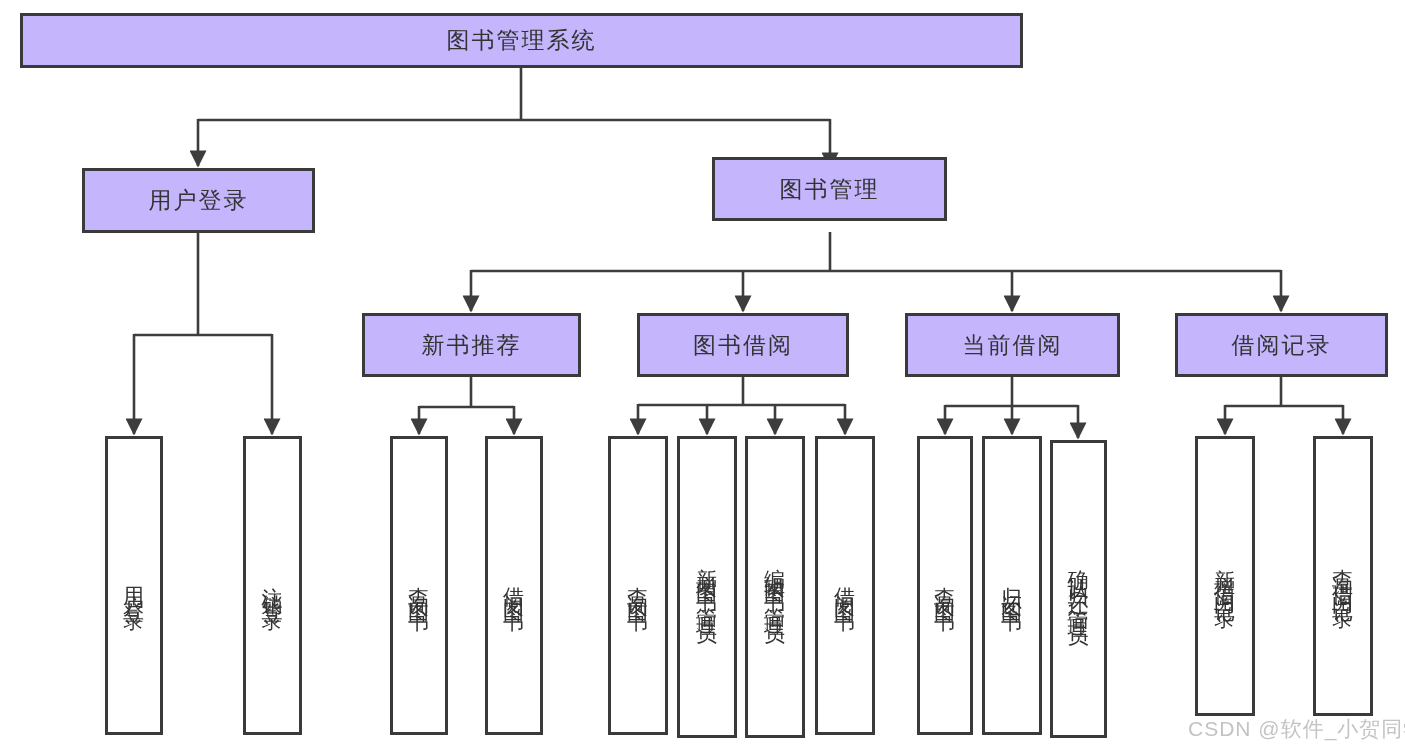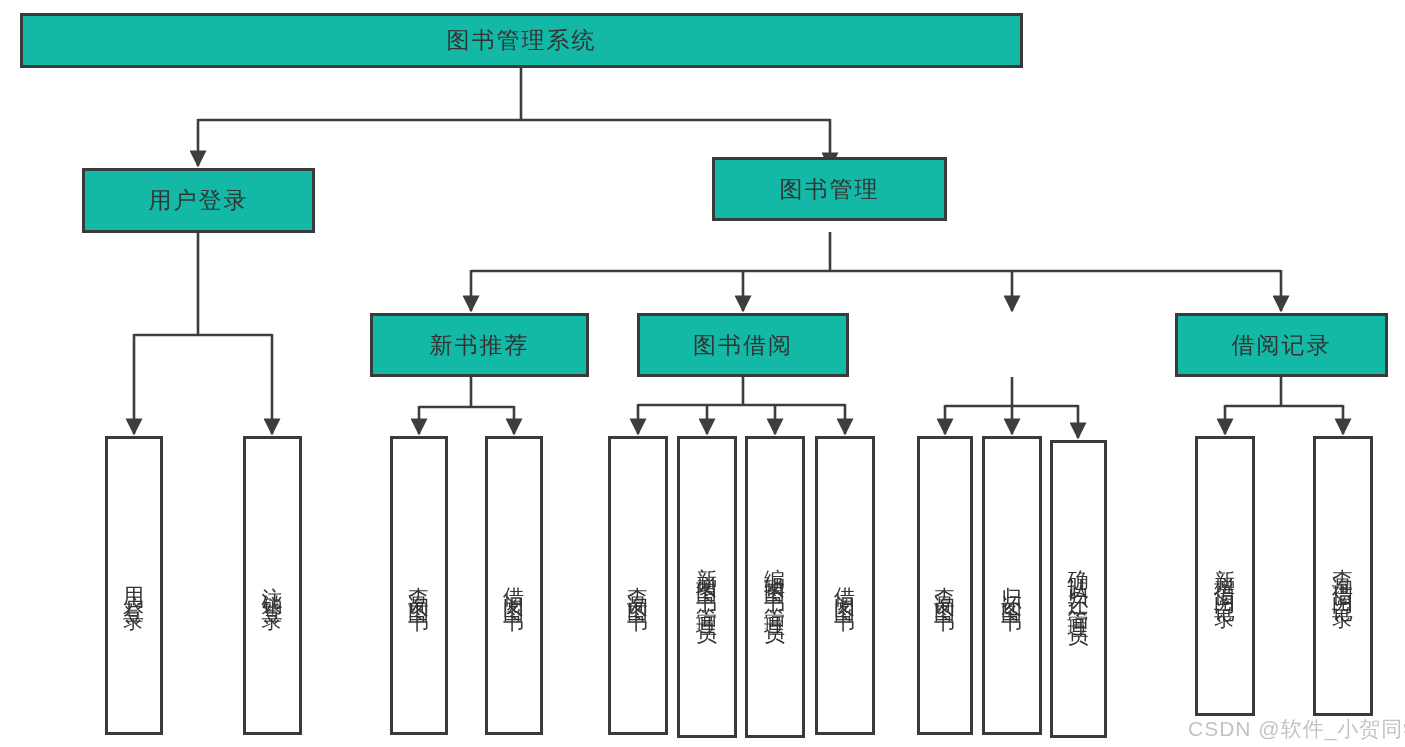--- a/index.html
+++ b/index.html
@@ -25,7 +25,7 @@
     position: absolute;
     box-sizing: border-box;
     border: 3px solid #3a3a3a;
-    background: #14b8a6;
+    background: #c4b5fd;
     display: flex;
     align-items: center;
     justify-content: center;

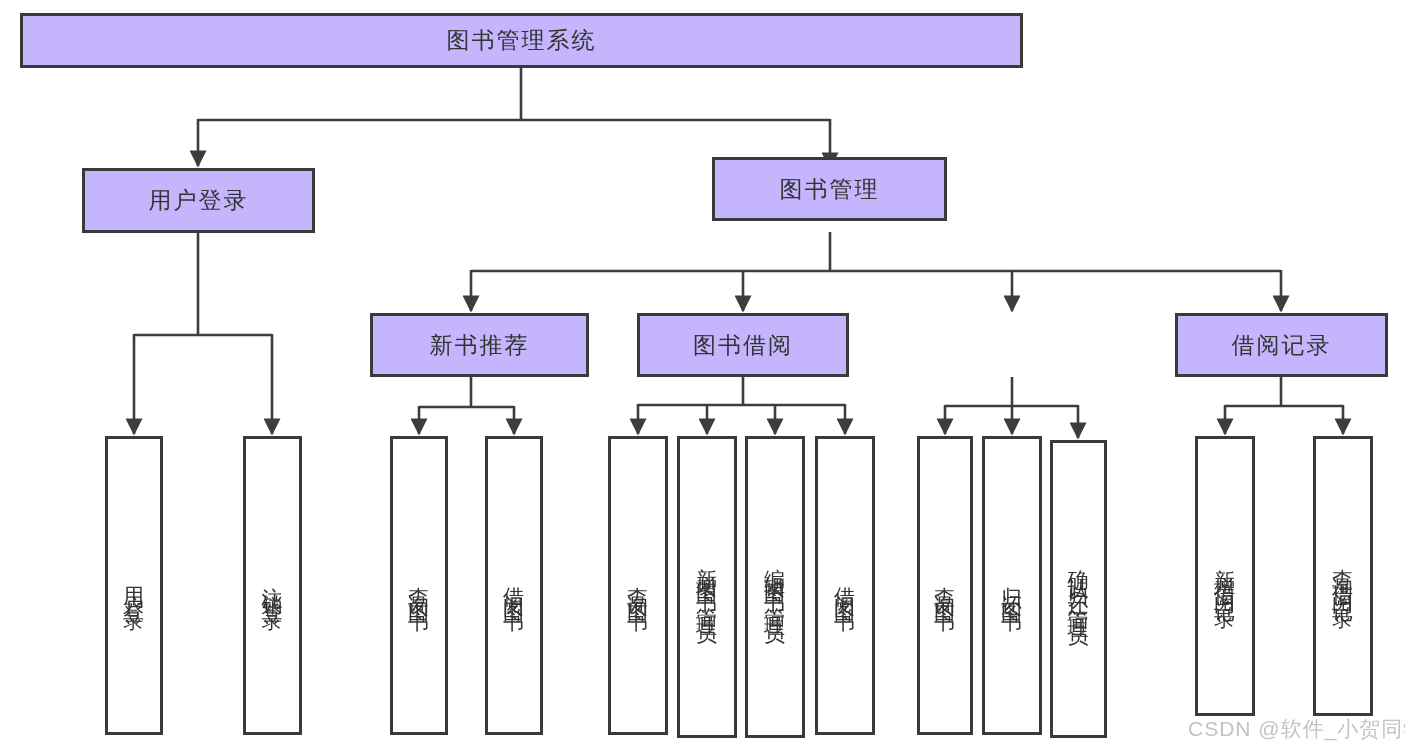--- a/index.html
+++ b/index.html
@@ -130,7 +130,7 @@
     <span>图书管理</span>
   </div>
 
-  <div class="hbox" style="left:362px; top:313px; width:219px; height:64px;margin-left:8px;">
+  <div class="hbox" style="left:362px; top:313px; width:219px; height:64px;">
     <span>新书推荐</span>
   </div>
   <div class="hbox" style="left:637px; top:313px; width:212px; height:64px;">

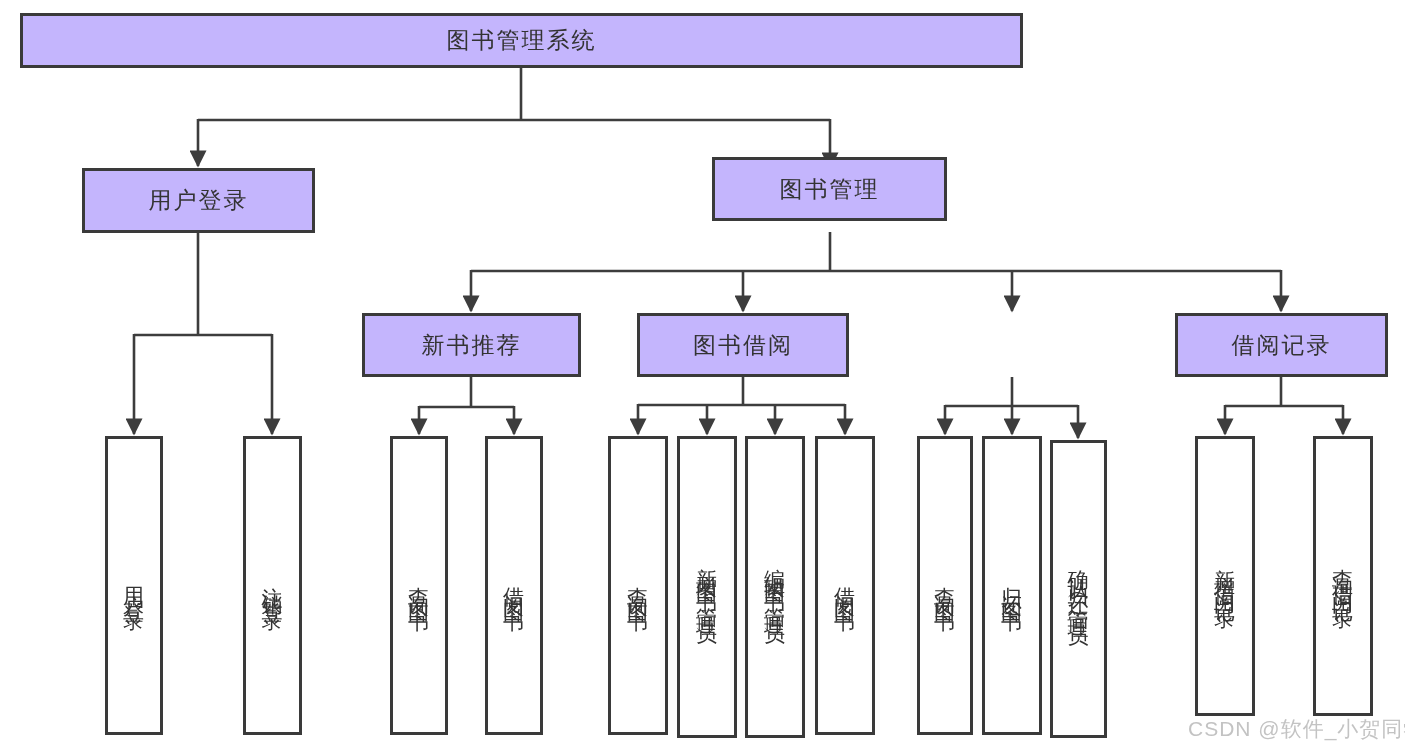--- a/index.html
+++ b/index.html
@@ -136,6 +136,9 @@
   <div class="hbox" style="left:637px; top:313px; width:212px; height:64px;">
     <span>图书借阅</span>
   </div>
+  <div class="hbox" style="left:905px; top:313px; width:215px; height:64px;">
+    <span>当前借阅</span>
+  </div>
   <div class="hbox" style="left:1175px; top:313px; width:213px; height:64px;">
     <span>借阅记录</span>
   </div>

